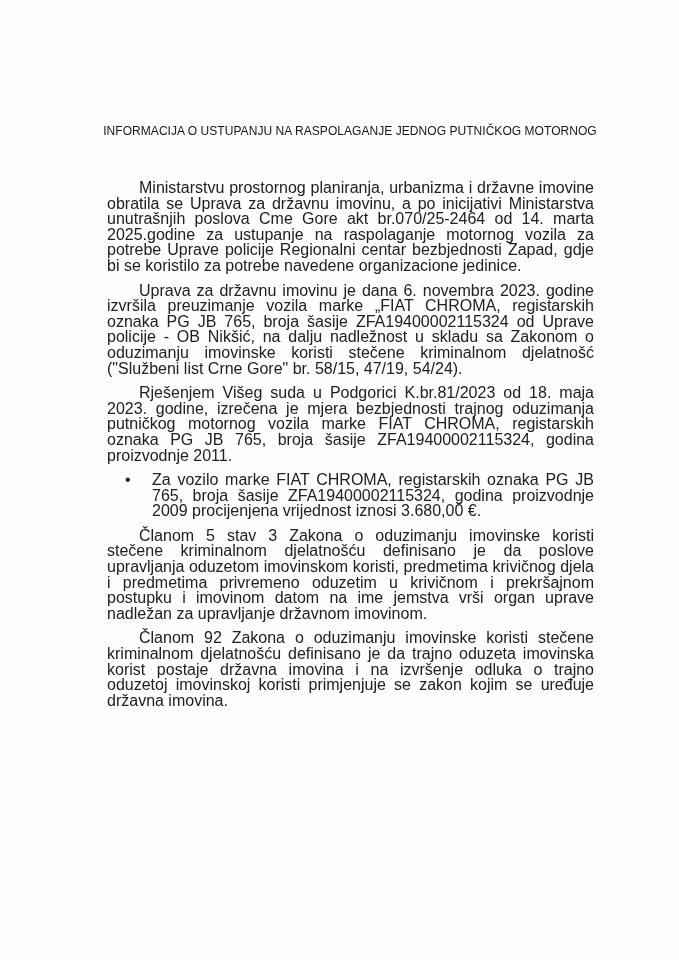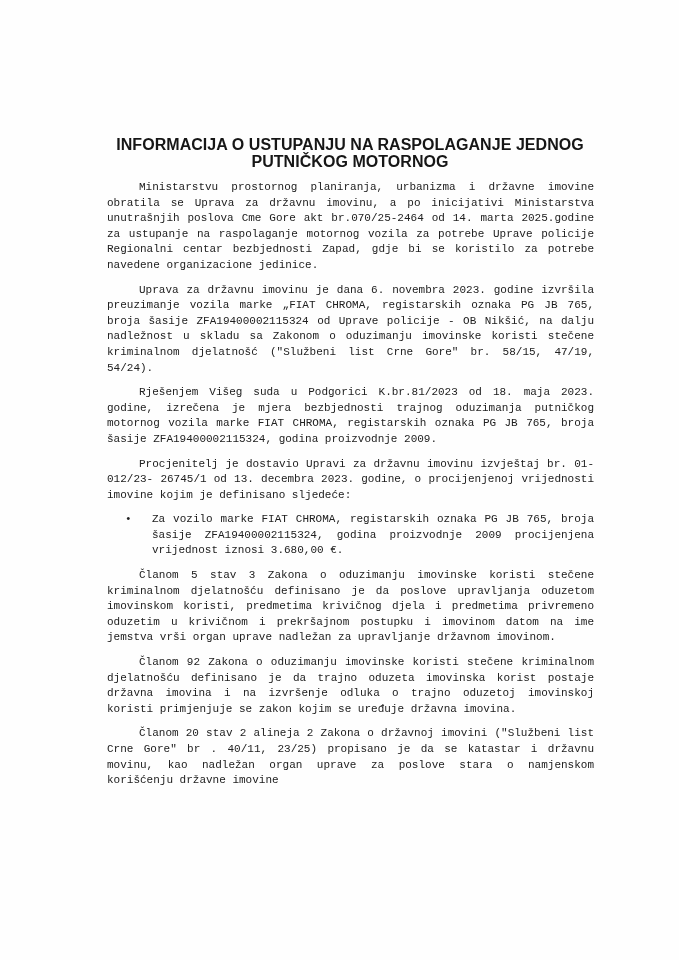--- a/index.html
+++ b/index.html
@@ -24,11 +24,11 @@
     .title {
       position: absolute;
       left: 100px;
-      top: 136px;
+      top: 123px;
       width: 500px;
       text-align: center;
-      font-weight: bold;
-      font-size: 16px;
+      font-weight: normal;
+      font-size: 12px;
       line-height: 17px;
       letter-spacing: 0.05px;
       color: #161616;

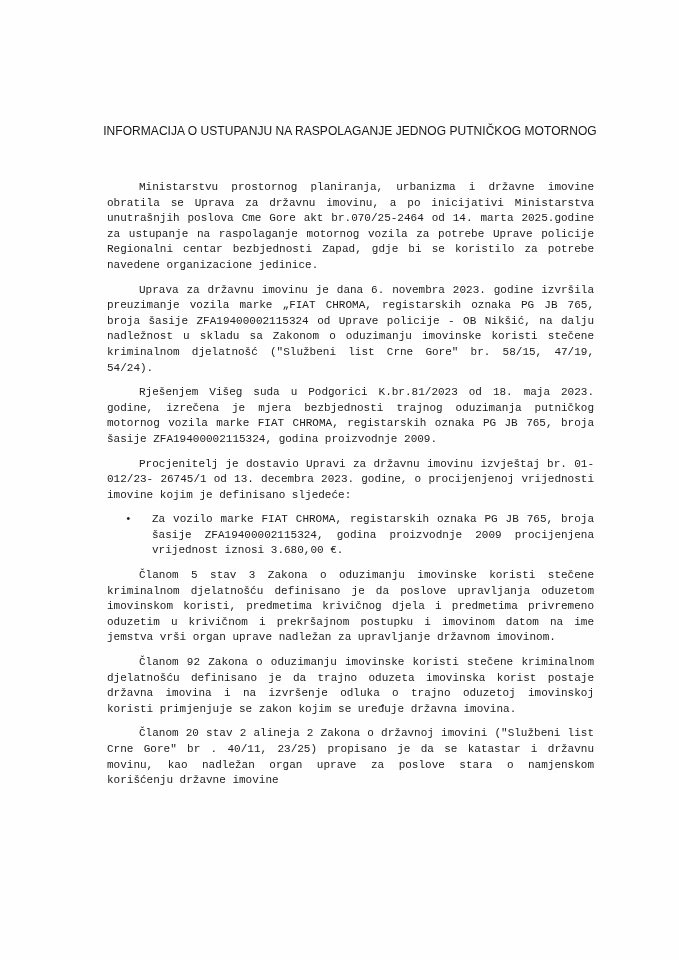--- a/index.html
+++ b/index.html
@@ -38,10 +38,9 @@
       left: 107px;
       top: 180px;
       width: 487px;
-      font-size: 11px;
+      font-size: 16px;
       line-height: 15.6px;
       color: #202020;
-      font-family: Liberation Mono, monospace;
     }
     .para {
       margin: 0 0 9px 0;

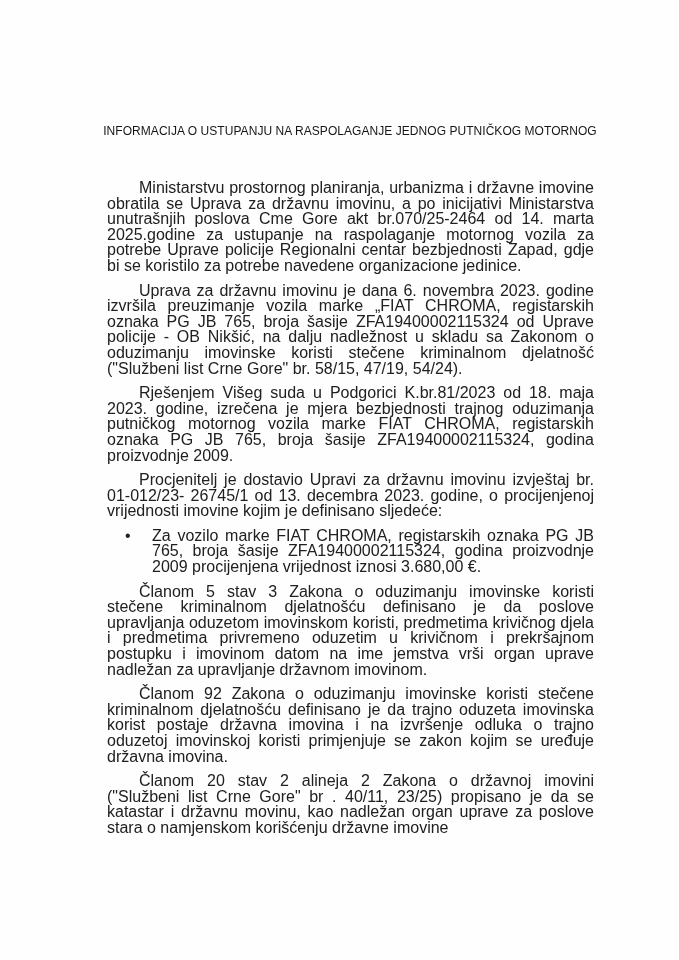--- a/index.html
+++ b/index.html
@@ -74,7 +74,7 @@
   <div class="body-text">
     <p class="para">Ministarstvu prostornog planiranja, urbanizma i državne imovine obratila se Uprava za državnu imovinu, a po inicijativi Ministarstva unutrašnjih poslova Cme Gore akt br.070/25-2464 od 14. marta 2025.godine za ustupanje na raspolaganje motornog vozila za potrebe Uprave policije Regionalni centar bezbjednosti Zapad, gdje bi se koristilo za potrebe navedene organizacione jedinice.</p>
     <p class="para">Uprava za državnu imovinu je dana 6. novembra  2023. godine izvršila preuzimanje vozila marke „FIAT CHROMA, registarskih oznaka PG JB 765, broja šasije ZFA19400002115324 od Uprave policije - OB Nikšić, na dalju nadležnost u skladu sa Zakonom o oduzimanju imovinske koristi stečene kriminalnom djelatnošć ("Službeni list Crne Gore" br. 58/15, 47/19, 54/24).</p>
-    <p class="para">Rješenjem Višeg suda u Podgorici K.br.81/2023 od 18. maja 2023. godine, izrečena je mjera bezbjednosti trajnog oduzimanja putničkog motornog vozila marke FIAT CHROMA, registarskih oznaka PG JB 765, broja šasije ZFA19400002115324, godina proizvodnje 2009.</p>
+    <p class="para">Rješenjem Višeg suda u Podgorici K.br.81/2023 od 18. maja 2023. godine, izrečena je mjera bezbjednosti trajnog oduzimanja putničkog motornog vozila marke FIAT CHROMA, registarskih oznaka PG JB 765, broja šasije ZFA19400002115324, godina proizvodnje 2011.</p>
     <p class="para">Procjenitelj je dostavio Upravi za državnu imovinu izvještaj br. 01-012/23- 26745/1 od 13. decembra 2023. godine, o procijenjenoj vrijednosti imovine kojim je definisano sljedeće:</p>
 
     <ul class="bullet-list">

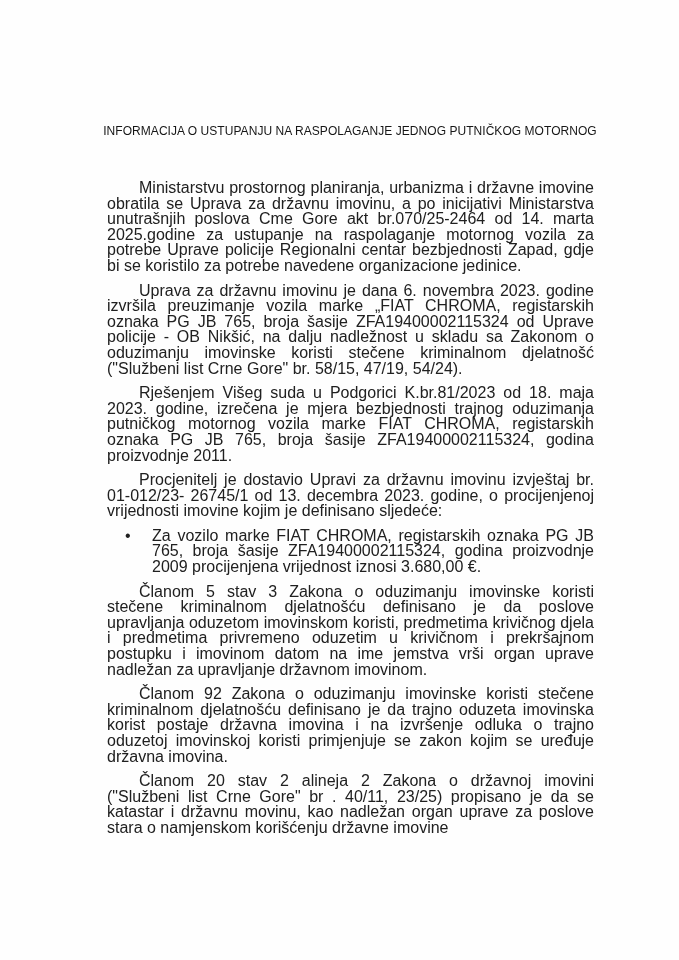--- a/index.html
+++ b/index.html
@@ -75,7 +75,6 @@
     <p class="para">Ministarstvu prostornog planiranja, urbanizma i državne imovine obratila se Uprava za državnu imovinu, a po inicijativi Ministarstva unutrašnjih poslova Cme Gore akt br.070/25-2464 od 14. marta 2025.godine za ustupanje na raspolaganje motornog vozila za potrebe Uprave policije Regionalni centar bezbjednosti Zapad, gdje bi se koristilo za potrebe navedene organizacione jedinice.</p>
     <p class="para">Uprava za državnu imovinu je dana 6. novembra  2023. godine izvršila preuzimanje vozila marke „FIAT CHROMA, registarskih oznaka PG JB 765, broja šasije ZFA19400002115324 od Uprave policije - OB Nikšić, na dalju nadležnost u skladu sa Zakonom o oduzimanju imovinske koristi stečene kriminalnom djelatnošć ("Službeni list Crne Gore" br. 58/15, 47/19, 54/24).</p>
     <p class="para">Rješenjem Višeg suda u Podgorici K.br.81/2023 od 18. maja 2023. godine, izrečena je mjera bezbjednosti trajnog oduzimanja putničkog motornog vozila marke FIAT CHROMA, registarskih oznaka PG JB 765, broja šasije ZFA19400002115324, godina proizvodnje 2011.</p>
-    <p class="para">Procjenitelj je dostavio Upravi za državnu imovinu izvještaj br. 01-012/23- 26745/1 od 13. decembra 2023. godine, o procijenjenoj vrijednosti imovine kojim je definisano sljedeće:</p>
 
     <ul class="bullet-list">
       <li class="bullet-item">

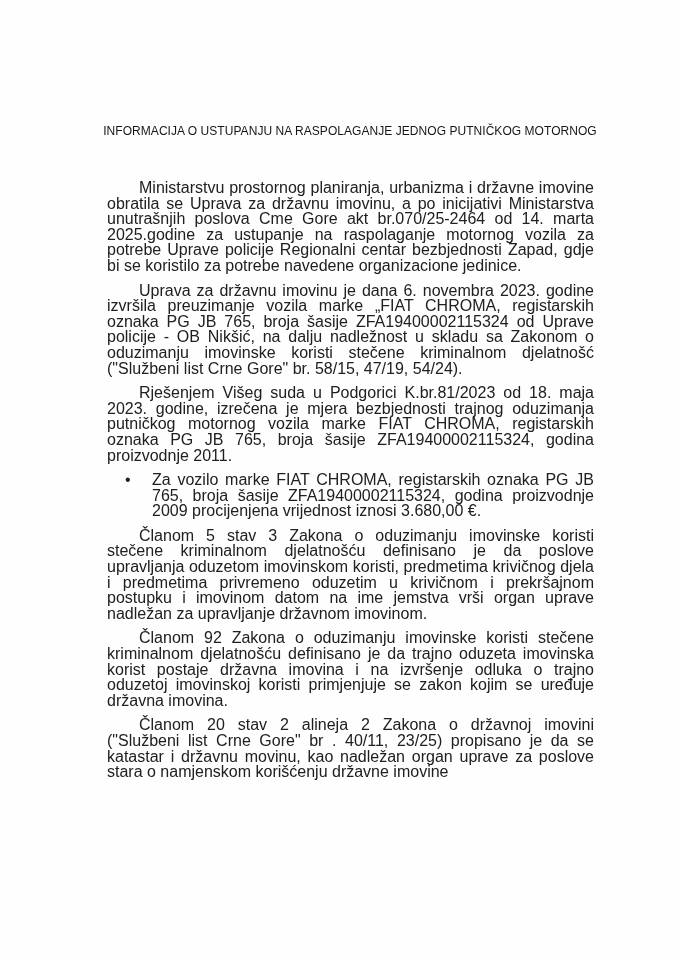--- a/index.html
+++ b/index.html
@@ -85,7 +85,6 @@
 
     <p class="para">Članom 5 stav 3 Zakona o oduzimanju imovinske koristi stečene kriminalnom djelatnošću definisano je da poslove upravljanja oduzetom imovinskom koristi, predmetima krivičnog djela i predmetima privremeno oduzetim u krivičnom i prekršajnom postupku i imovinom datom na ime jemstva vrši organ uprave nadležan za upravljanje državnom imovinom.</p>
     <p class="para">Članom 92 Zakona o oduzimanju imovinske koristi stečene kriminalnom djelatnošću definisano je da trajno oduzeta imovinska korist postaje državna imovina i na izvršenje odluka o trajno oduzetoj imovinskoj koristi primjenjuje se zakon kojim se uređuje državna imovina.</p>
-    <p class="para">Članom 20 stav 2 alineja 2 Zakona o državnoj imovini ("Službeni list Crne Gore" br . 40/11, 23/25) propisano je da se katastar i državnu movinu, kao nadležan organ uprave za poslove stara o namjenskom korišćenju državne imovine</p>
   </div>
 
 </div>

